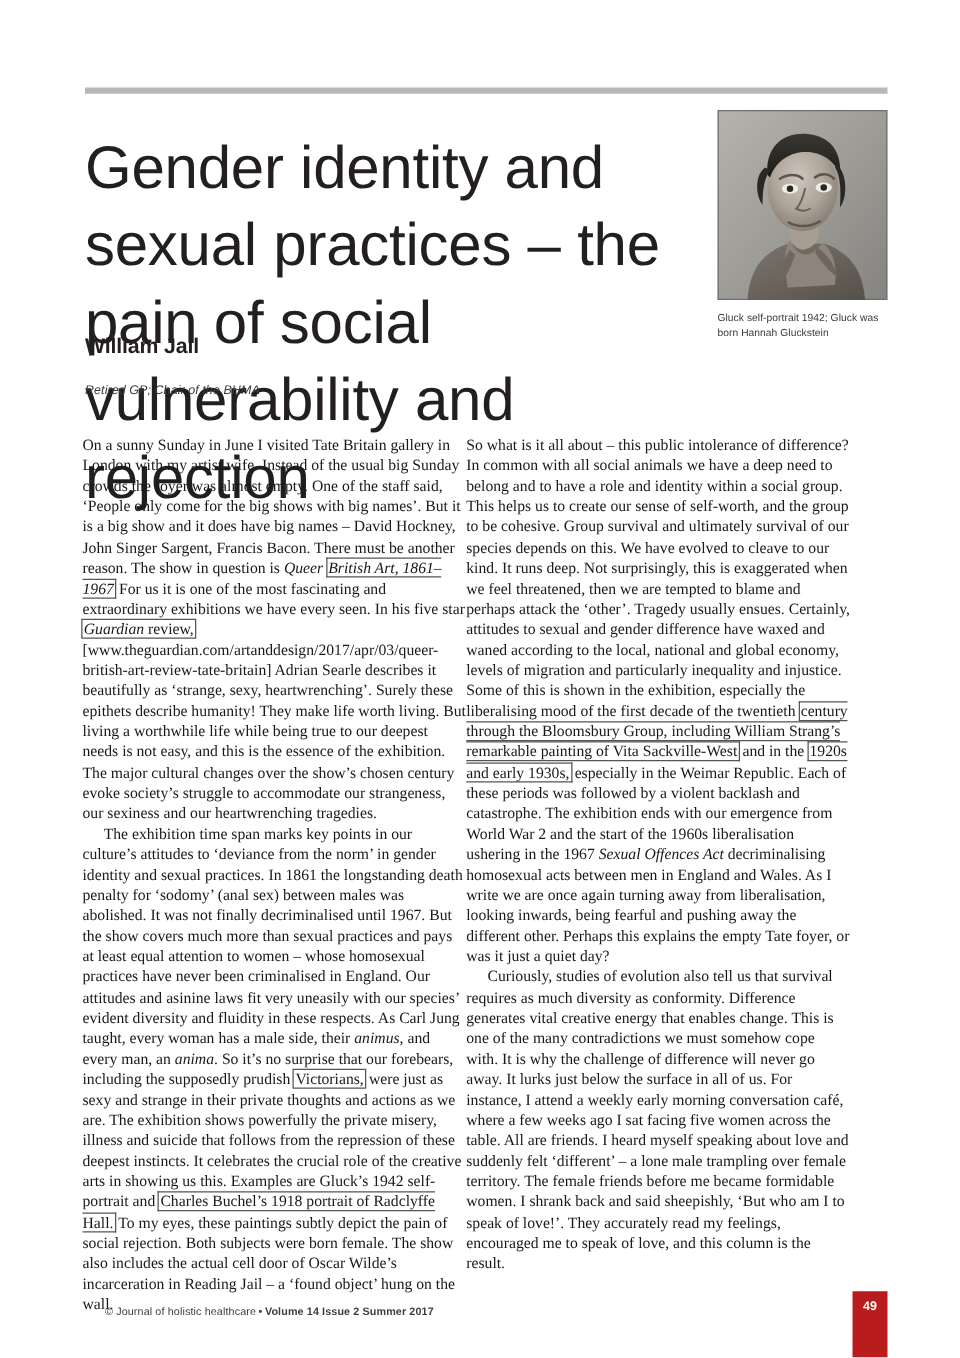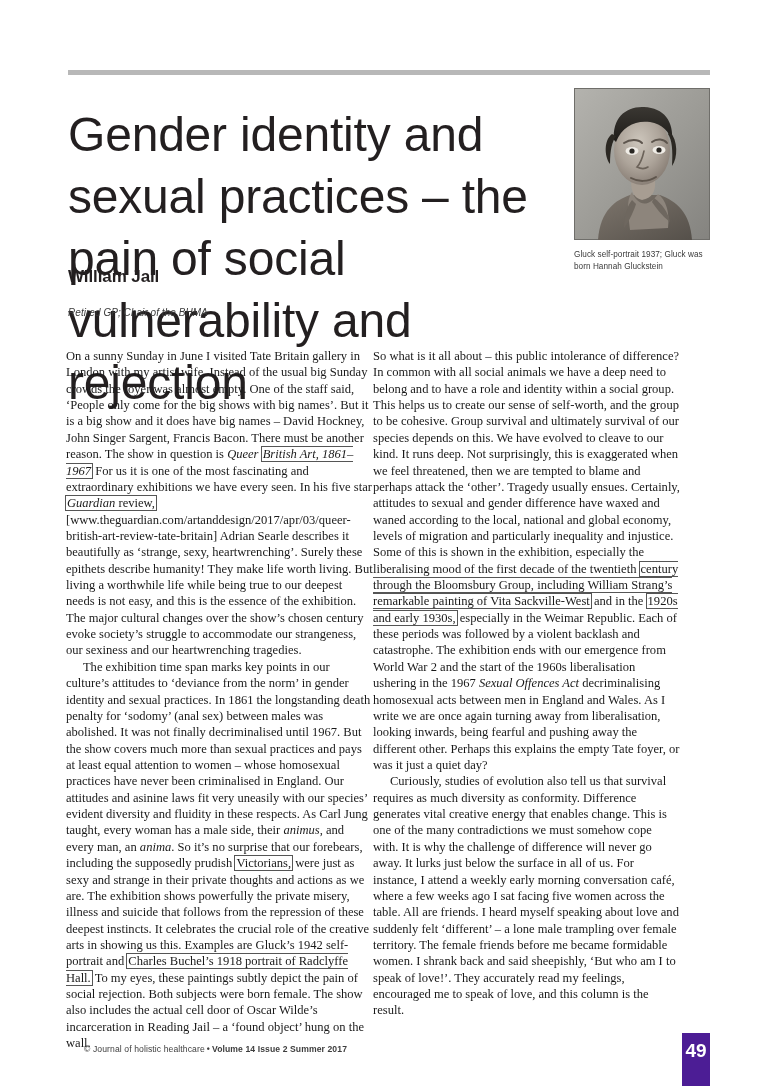--- a/index.html
+++ b/index.html
@@ -207,7 +207,7 @@
       <path d="M58 112 C52 120 50 130 50 140 C56 132 60 122 62 116 Z" fill="#6e675f"></path>
     </svg>
   </div>
-  <div class="caption">Gluck self-portrait 1937; Gluck was born Hannah Gluckstein</div>
+  <div class="caption">Gluck self-portrait 1942; Gluck was born Hannah Gluckstein</div>
 </div>
 
 <div class="byline">

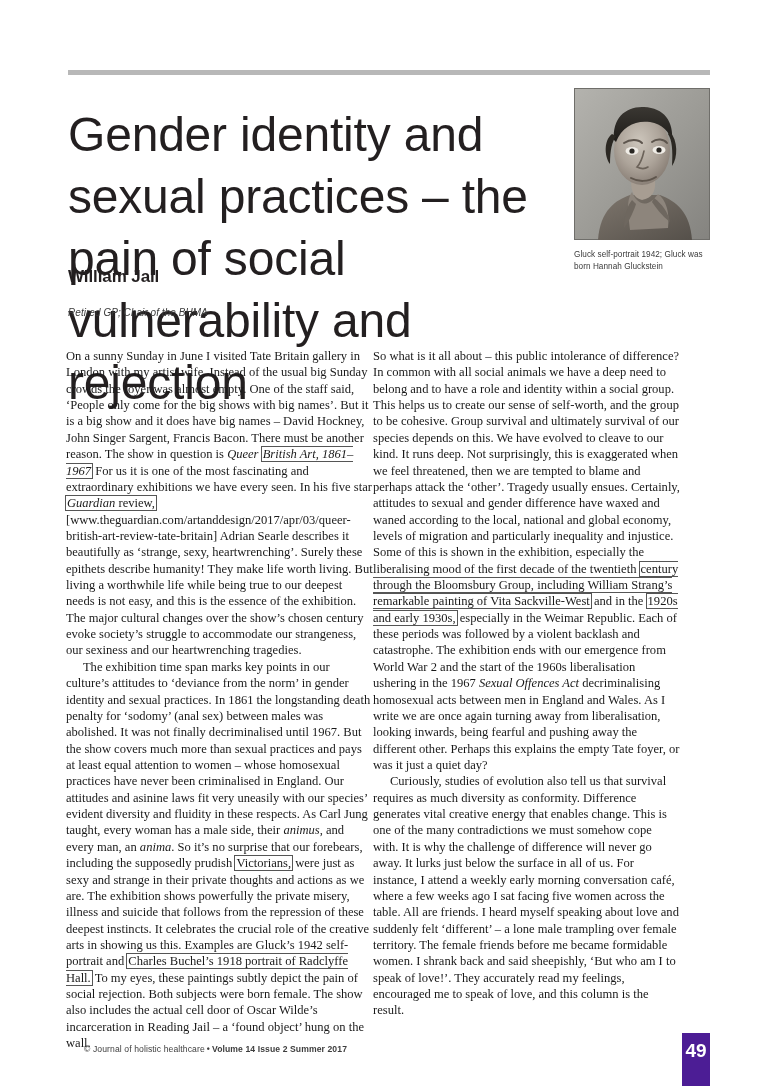--- a/index.html
+++ b/index.html
@@ -142,11 +142,11 @@
     top: 1033px;
     width: 28px;
     height: 53px;
-    background: #4c1d95;
+    background: #b91c1c;
     color: #ffffff;
     font-family: "Liberation Sans", sans-serif;
     font-weight: bold;
-    font-size: 19px;
+    font-size: 10px;
     display: flex;
     align-items: flex-start;
     justify-content: center;

